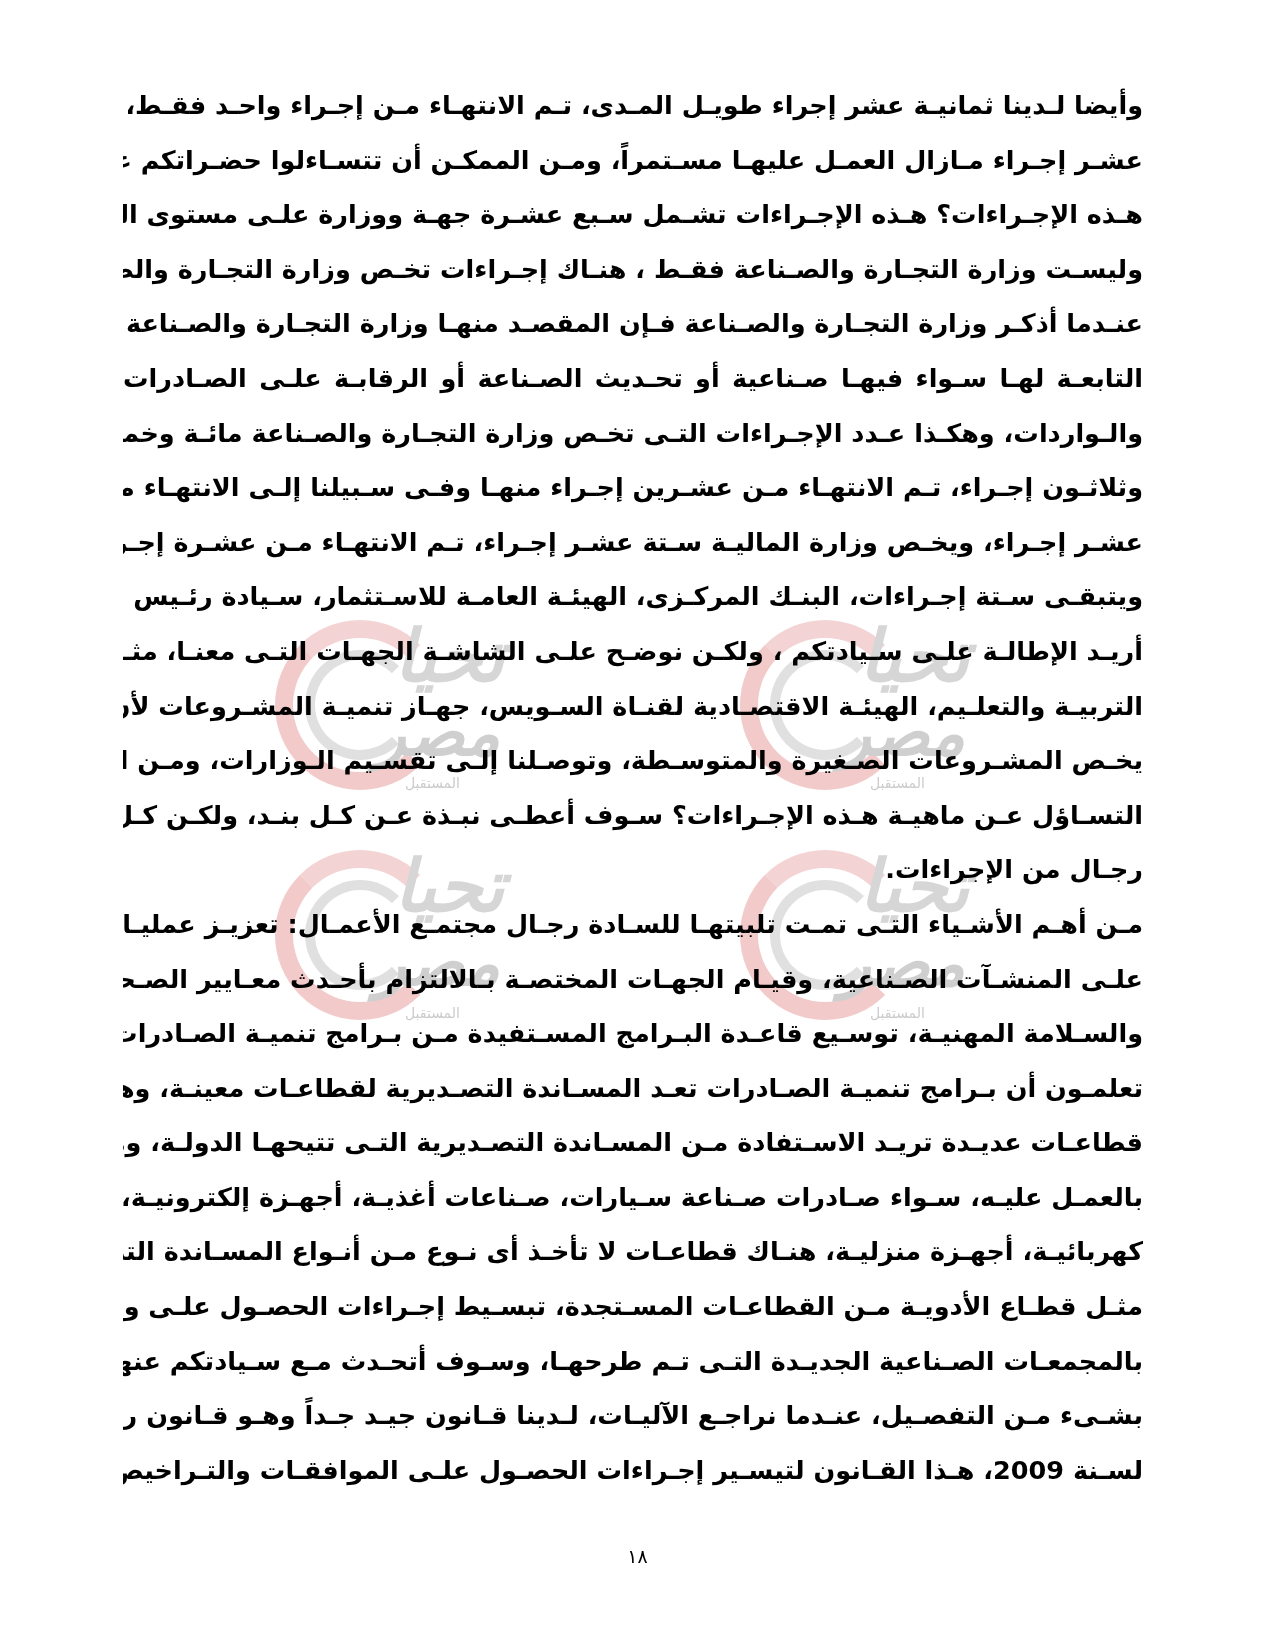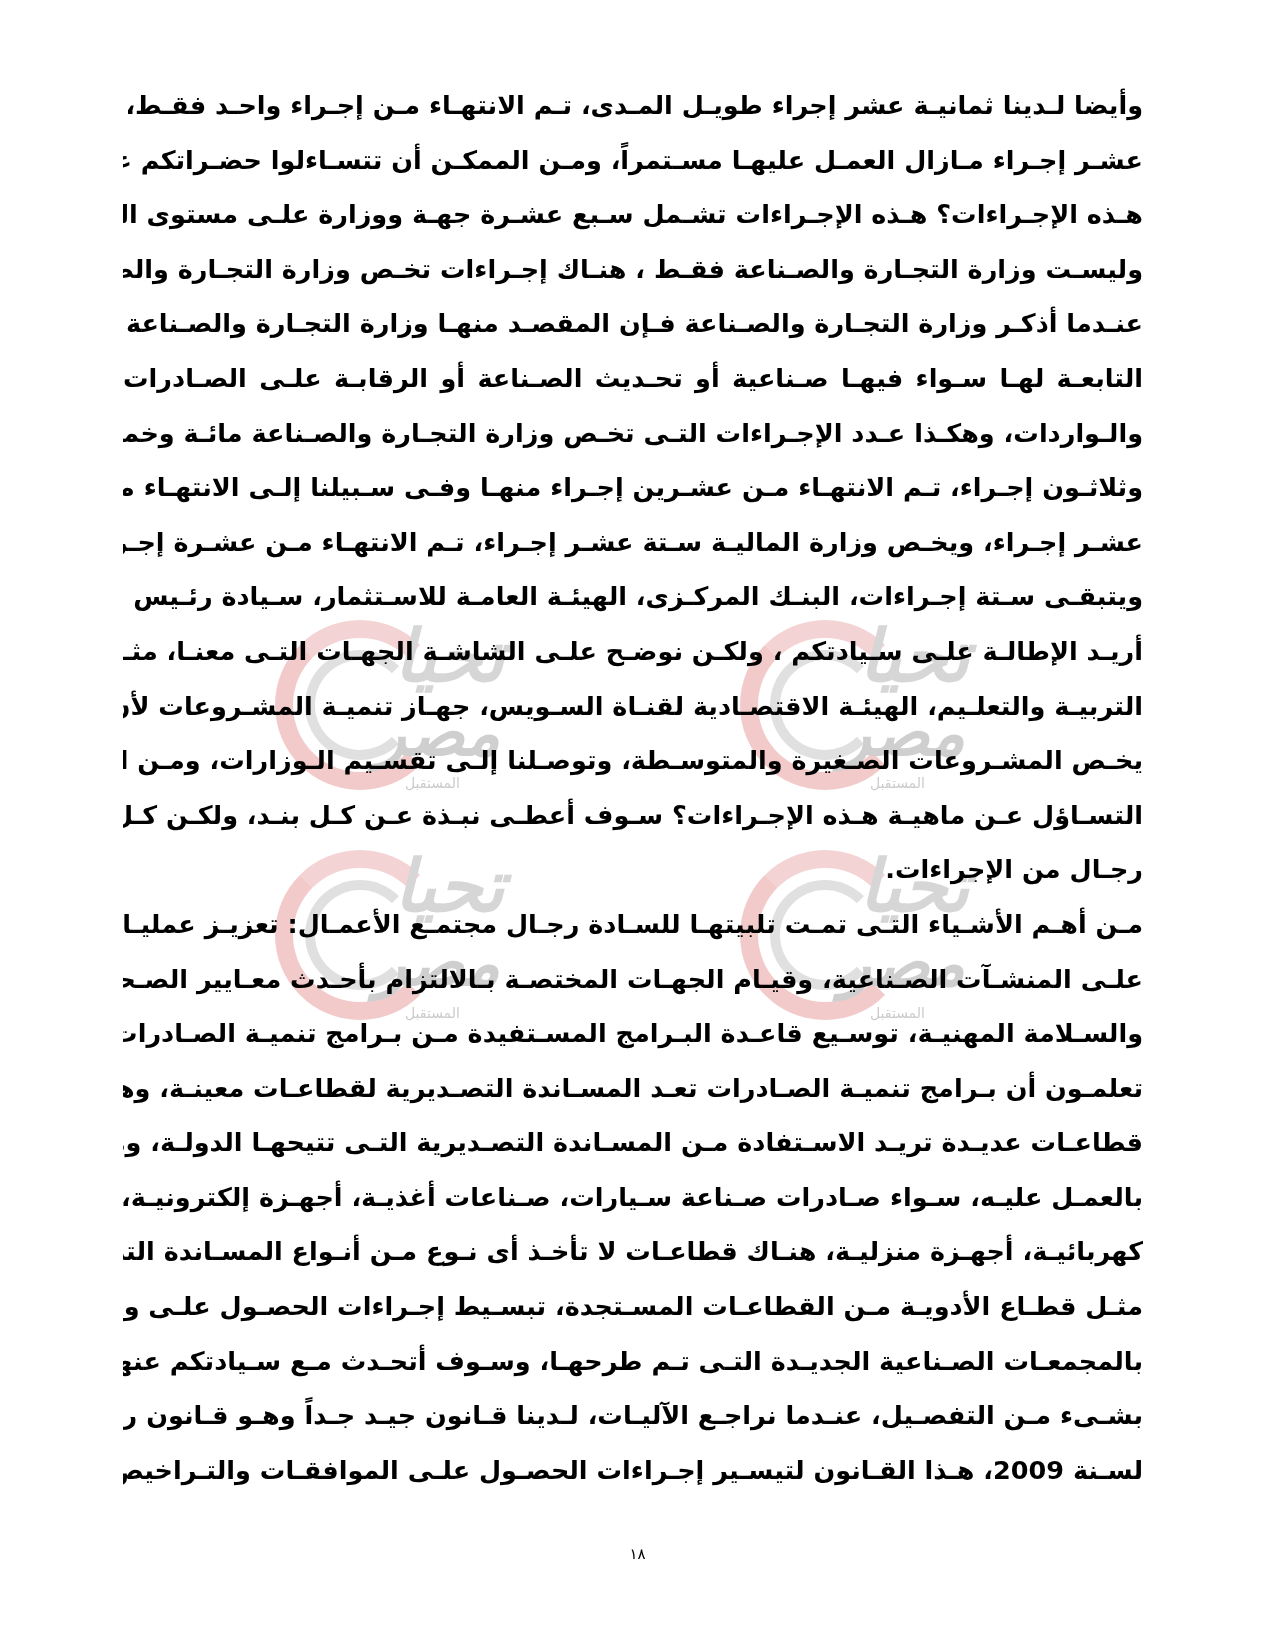--- a/index.html
+++ b/index.html
@@ -21,7 +21,7 @@
   .line { display:block; white-space:nowrap; text-align:justify; text-align-last:justify; height:54.6px; overflow:hidden; }
   .line.last { text-align-last:right; }
   .page-number { position:absolute; left:0; width:1275px; top:1545px; text-align:center;
-                 font-family:"DejaVu Sans", sans-serif; font-size:15px; color:#000; direction:rtl; }
+                 font-family:"DejaVu Sans", sans-serif; font-size:19px; color:#000; direction:rtl; }
 </style>
 </head>
 <body>

